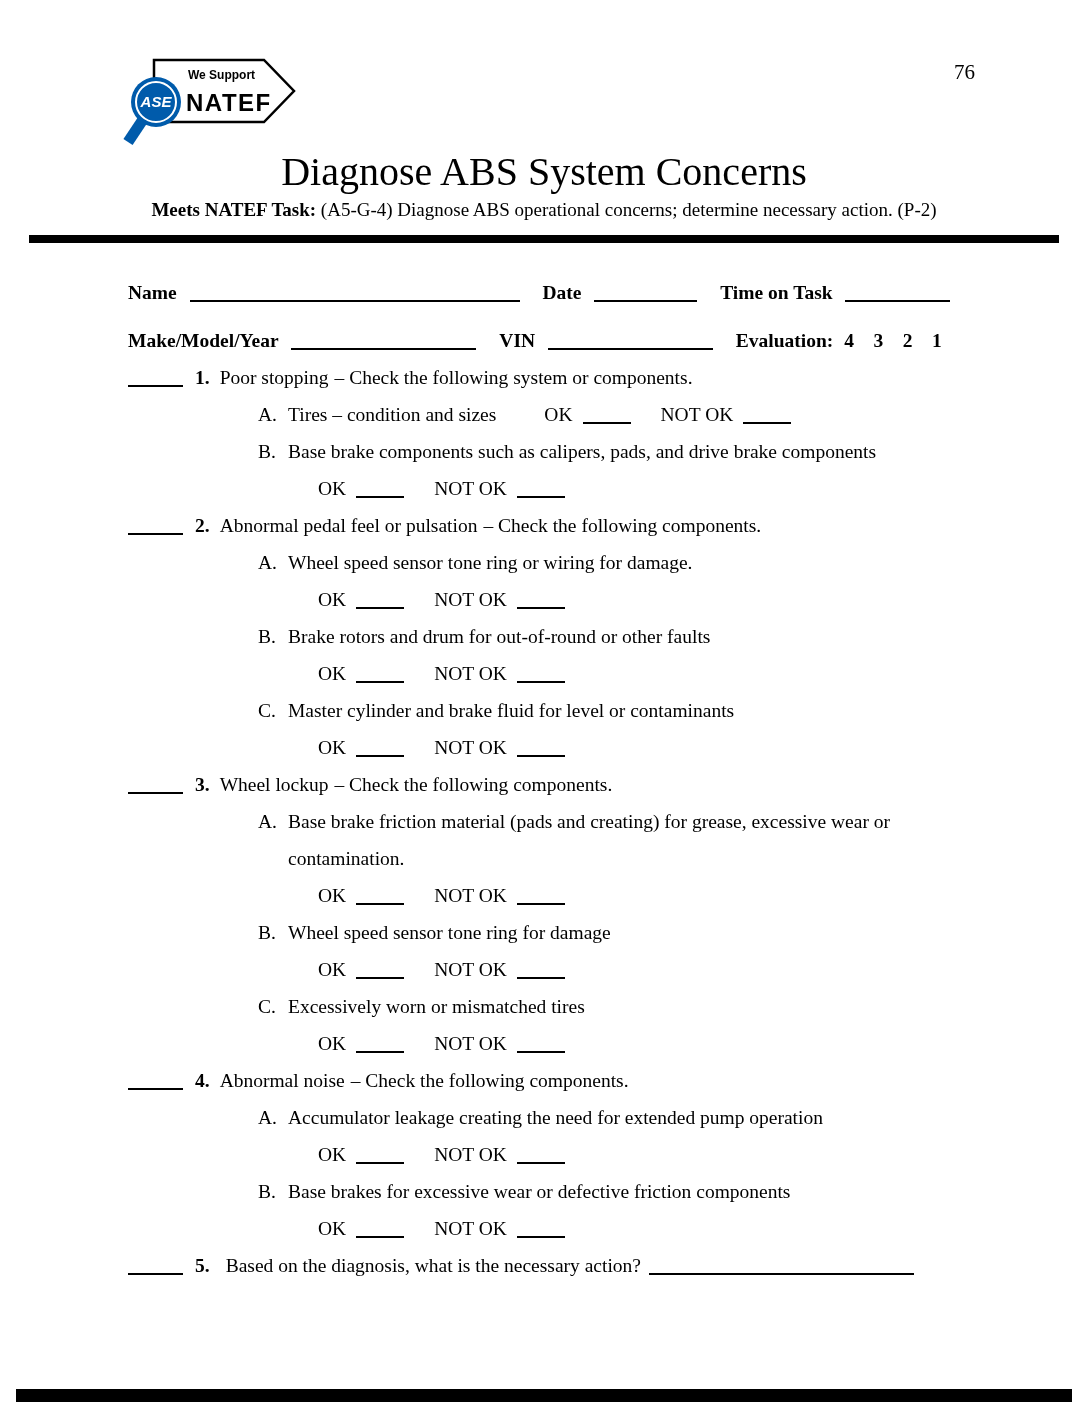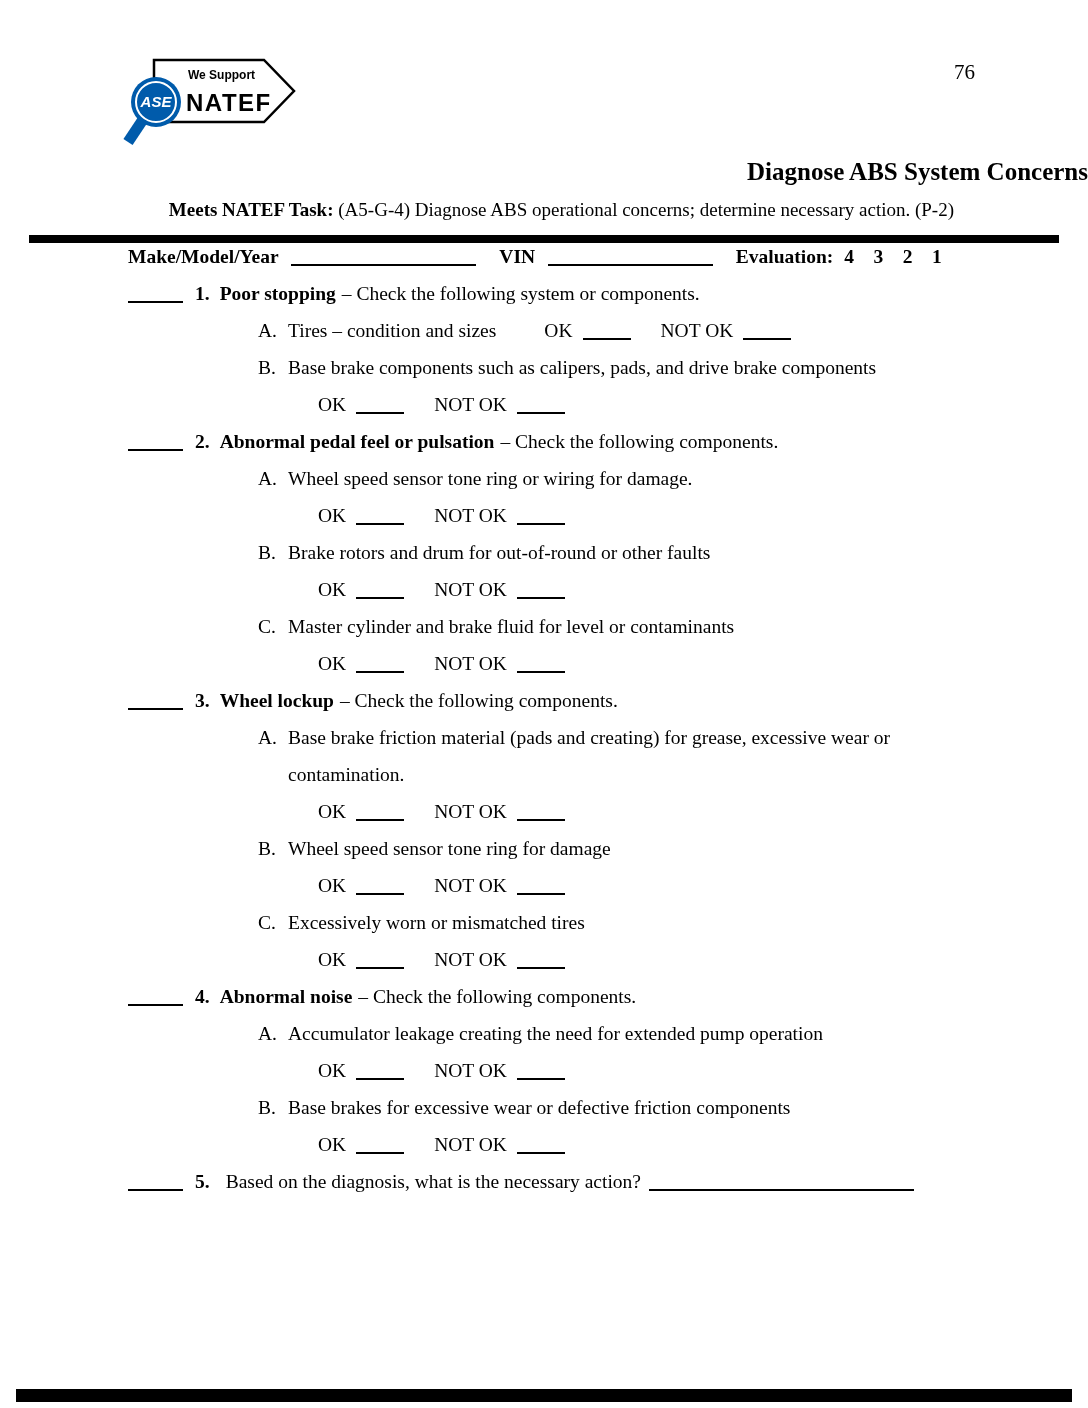--- a/index.html
+++ b/index.html
@@ -18,7 +18,7 @@
   .logo-ase   { font:italic 700 15px "Liberation Sans", sans-serif; fill:#fff; text-anchor:middle; }
 
   .content { padding-top:150px; }
-  .title { text-align:right; font-size:25px; font-weight:bold; line-height:44px; }
+  .title { text-align:center; font-size:40px; font-weight:normal; line-height:44px; }
   .subtitle { max-width:820px; margin:2px auto 0; text-align:right; font-size:19px; line-height:27px; }
   .bold { font-weight:bold; }
   .rule { width:1030px; height:8px; background:#000; margin:12px auto 0; }

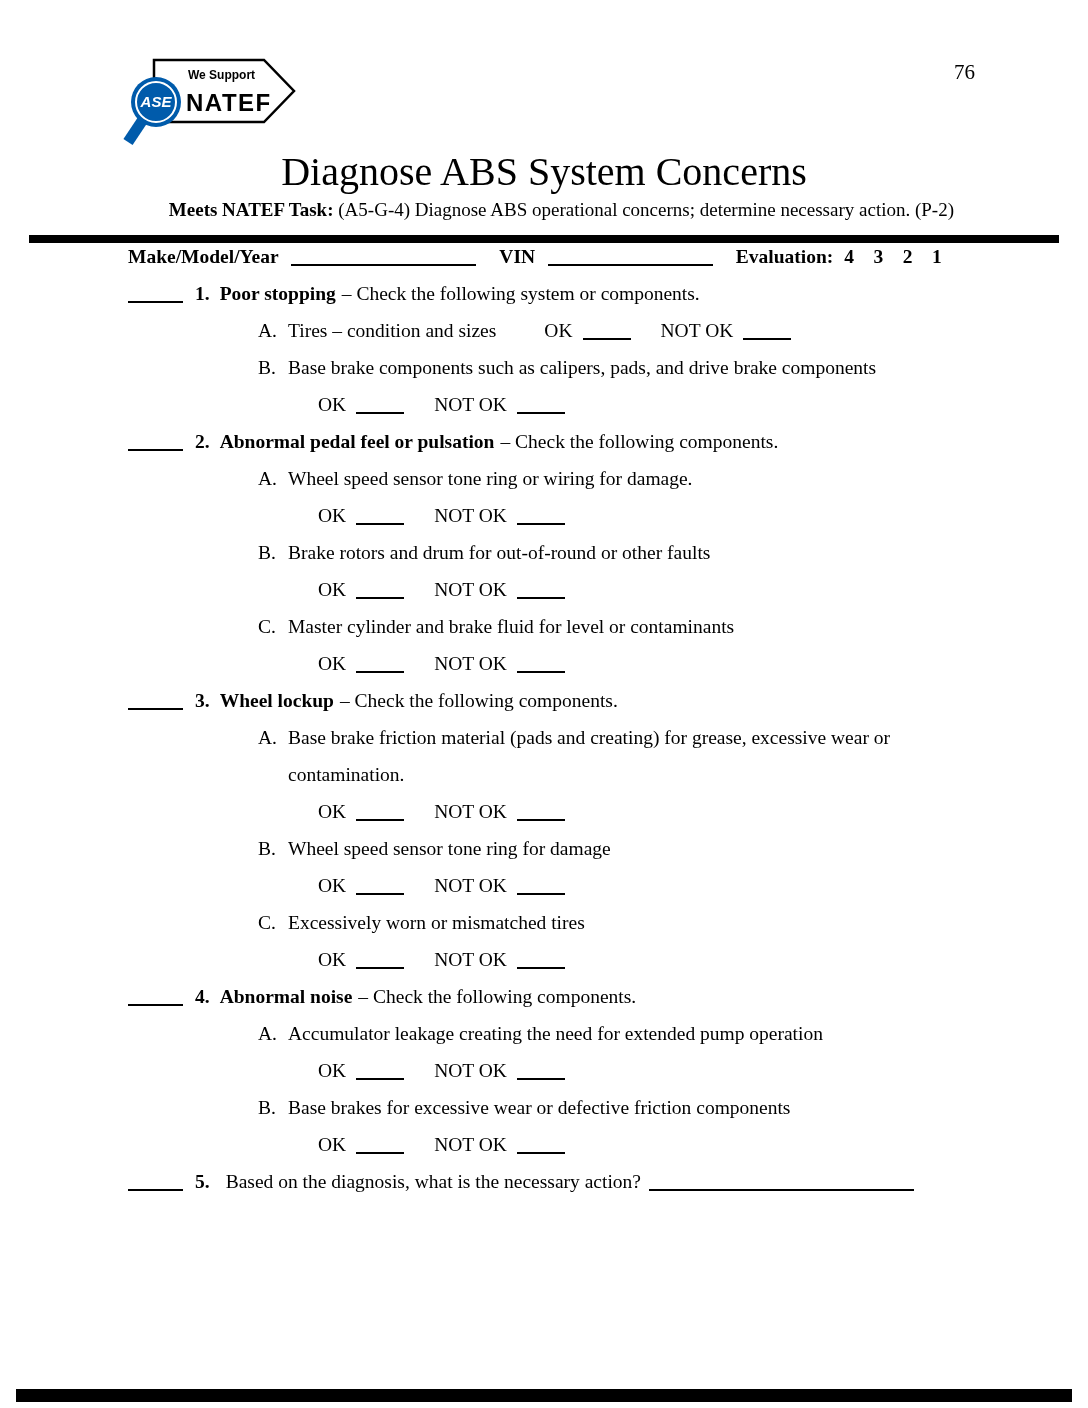--- a/index.html
+++ b/index.html
@@ -19,7 +19,7 @@
 
   .content { padding-top:150px; }
   .title { text-align:center; font-size:40px; font-weight:normal; line-height:44px; }
-  .subtitle { max-width:820px; margin:2px auto 0; text-align:right; font-size:19px; line-height:27px; }
+  .subtitle { max-width:820px; margin:2px auto 0; text-align:center; font-size:19px; line-height:27px; }
   .bold { font-weight:bold; }
   .rule { width:1030px; height:8px; background:#000; margin:12px auto 0; }
 

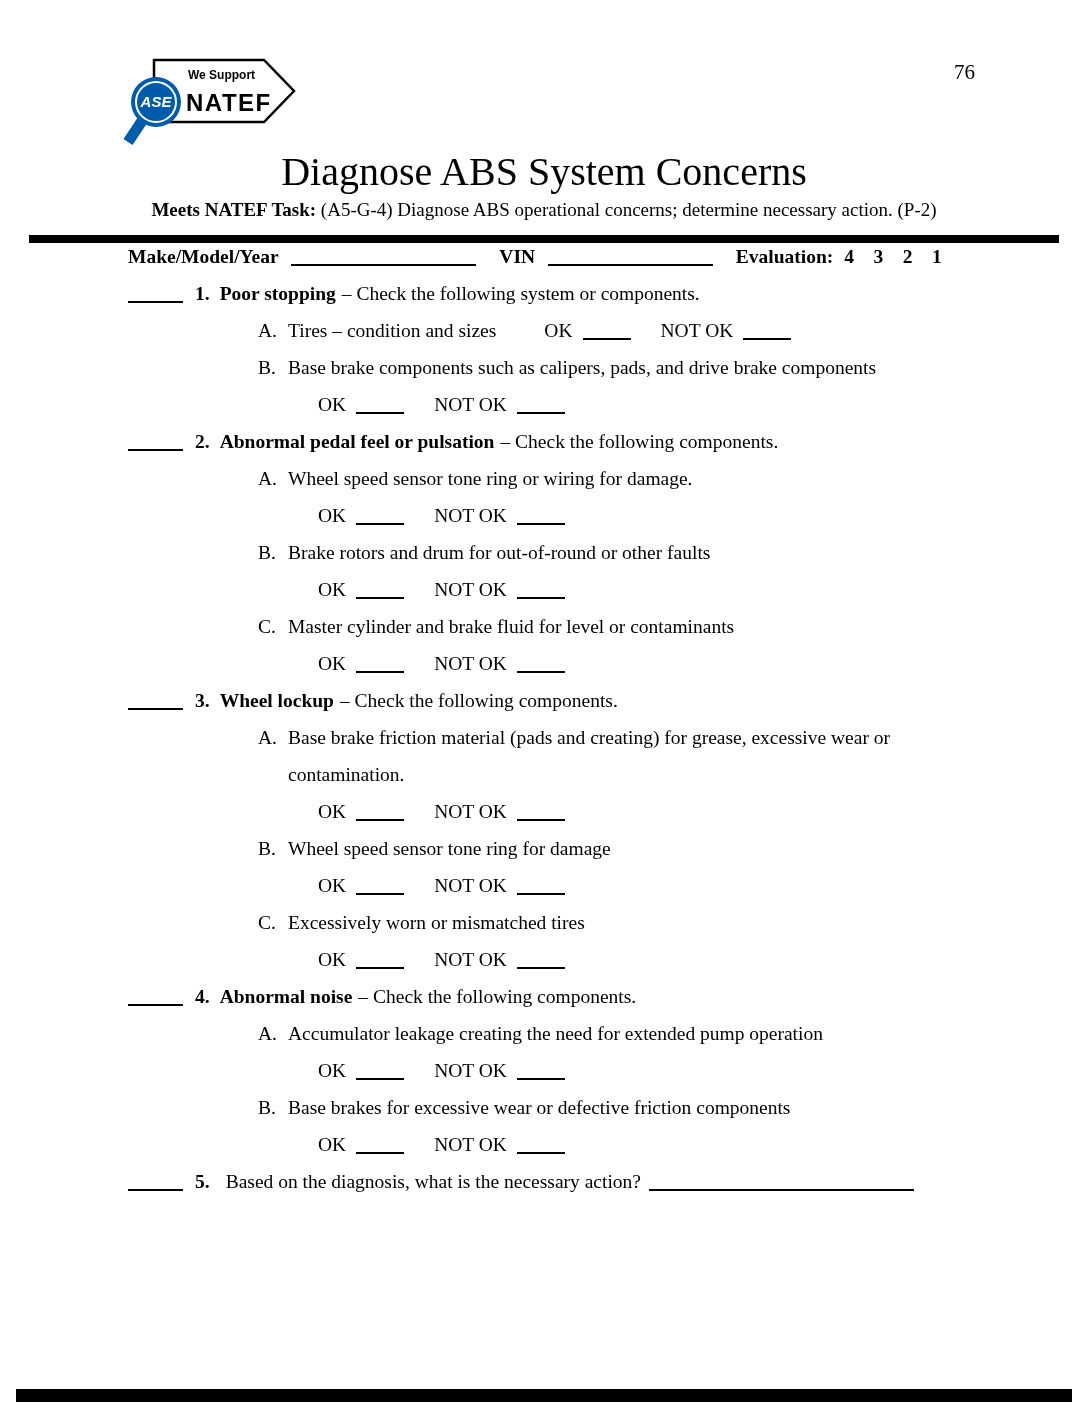--- a/index.html
+++ b/index.html
@@ -91,6 +91,14 @@
 
     <div class="rule"></div>
 
+    <div class="form-row form-row-1">
+      <span class="lab">Name</span>
+      <span class="blank w330"></span>
+      <span class="lab">Date</span>
+      <span class="blank w110"></span>
+      <span class="lab">Time on Task</span>
+      <span class="blank w105 mr0"></span>
+    </div>
 
     <div class="form-row form-row-2">
       <span class="lab">Make/Model/Year</span>

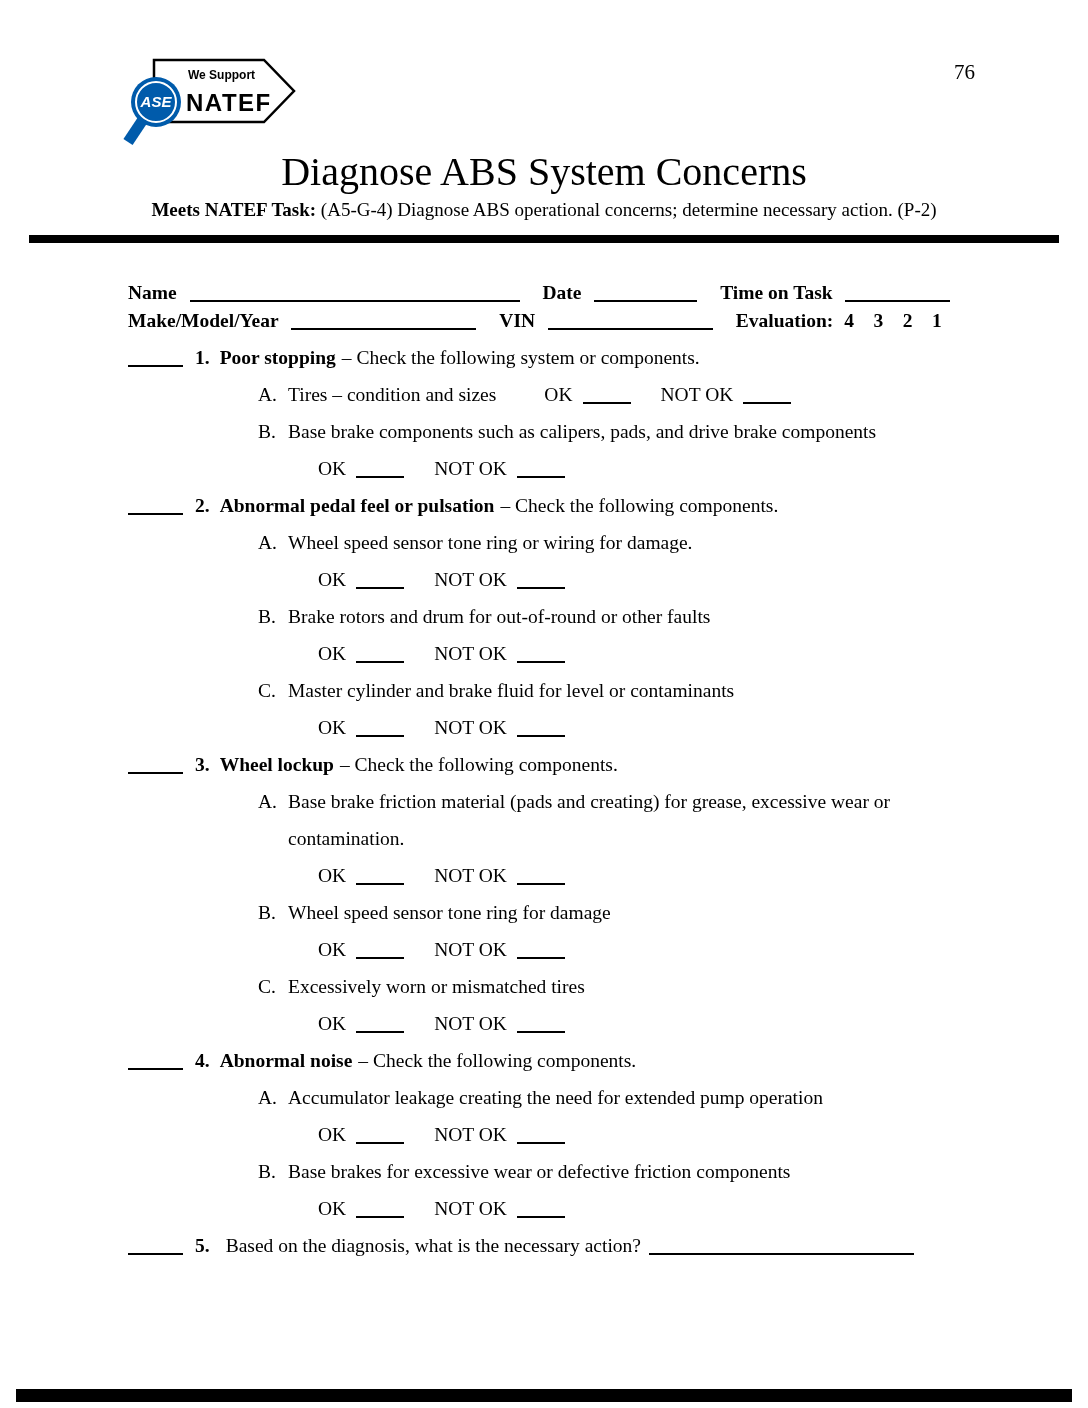--- a/index.html
+++ b/index.html
@@ -29,7 +29,7 @@
   
   .form-row { margin-left:128px; font-size:19.5px; line-height:28px; }
   .form-row-1 { margin-top:36px; }
-  .form-row-2 { }
+  .form-row-2 { margin-top:20px; }
   .lab { font-weight:bold; margin-right:8px; }
   .form-row .blank { margin-right:18px; }
   .w330 { width:330px; } .w110 { width:103px; } .w105 { width:105px; }

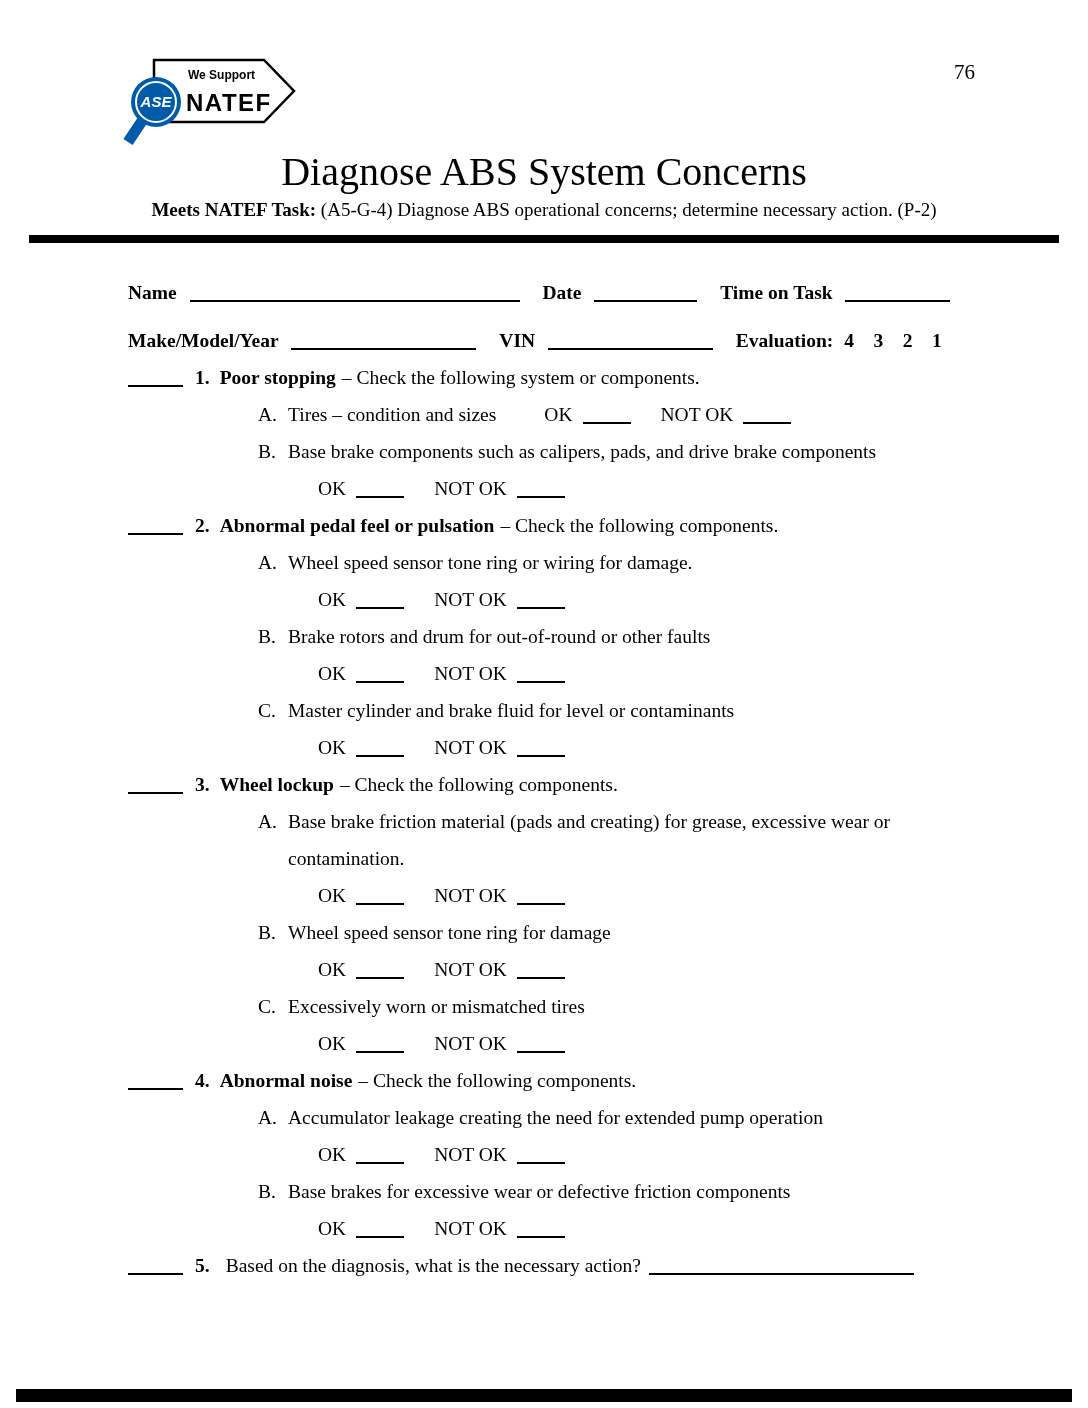--- a/index.html
+++ b/index.html
@@ -43,7 +43,7 @@
   .item-head { margin-left:128px; }
   .grade-blank { width:55px; }
   .item-num { font-weight:bold; margin:0 10px 0 12px; }
-  .item-title { font-weight:bold; }
+  .item-title { font-weight:normal; }
   .item-intro { margin-left:6px;margin-top:41px; }
   .answer-blank { width:265px; margin-left:8px; }
 

